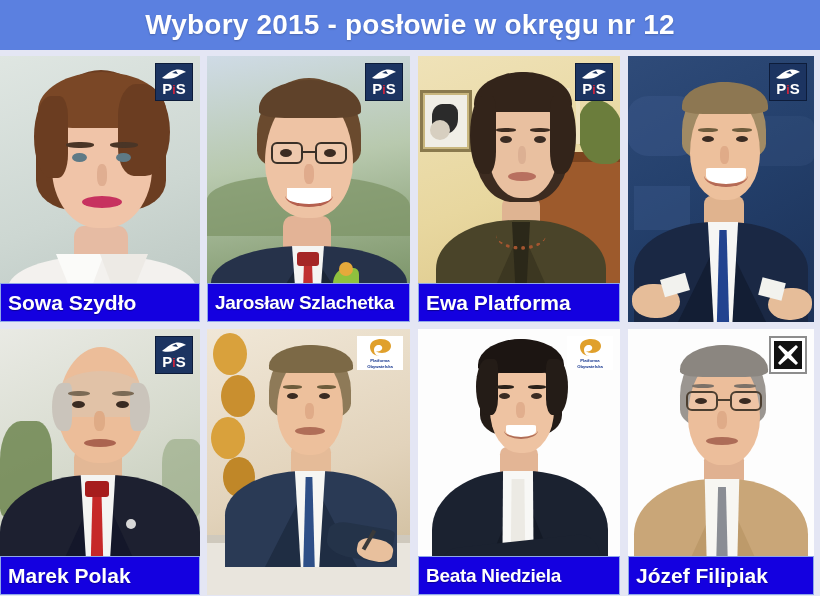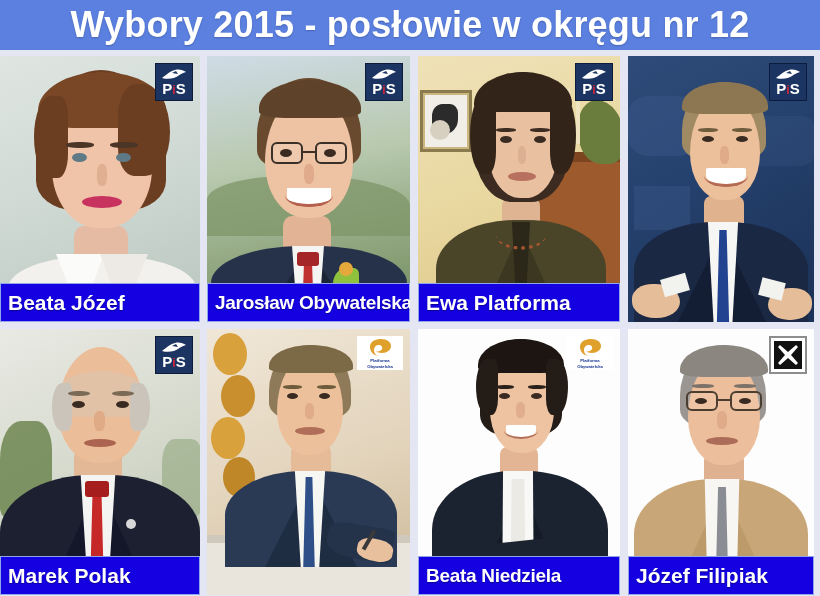--- a/index.html
+++ b/index.html
@@ -35,7 +35,7 @@
   }
   .header-title {
     color: #ffffff;
-    font-size: 36px;
+    font-size: 28px;
     font-weight: bold;
     letter-spacing: 0.2px;
     text-shadow: 0 1px 2px rgba(0,0,0,0.22);

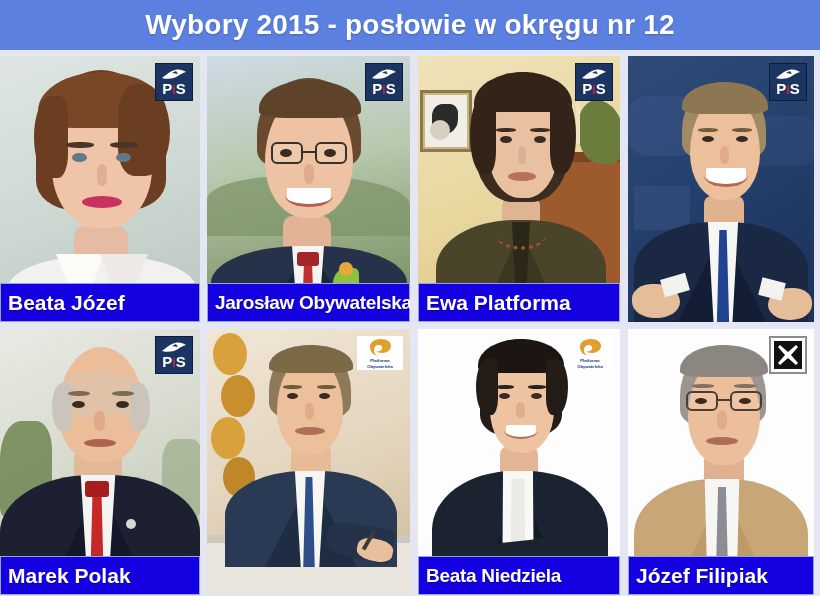--- a/index.html
+++ b/index.html
@@ -245,7 +245,7 @@
           <span class="pis-letters"><span>P</span><span class="i">i</span><span>S</span></span>
         </div>
         <div class="name-plate">
-          <span class="name-text">Beata Józef</span>
+          <span class="name-text">Sowa Szydło</span>
         </div>
       </div>
 

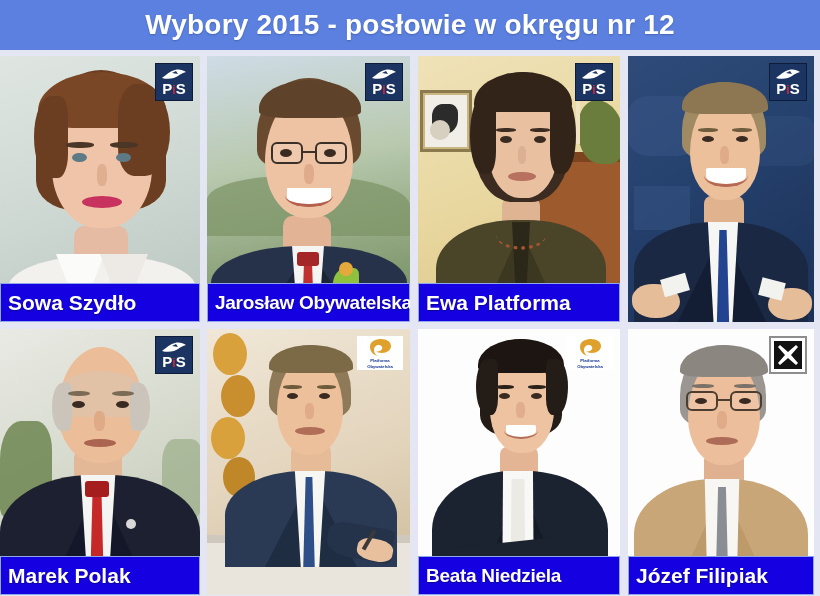--- a/index.html
+++ b/index.html
@@ -293,7 +293,7 @@
           <span class="pis-letters"><span>P</span><span class="i">i</span><span>S</span></span>
         </div>
         <div class="name-plate">
-          <span class="name-text tight">Jarosław Obywatelska</span>
+          <span class="name-text tight">Jarosław Szlachetka</span>
         </div>
       </div>
 

